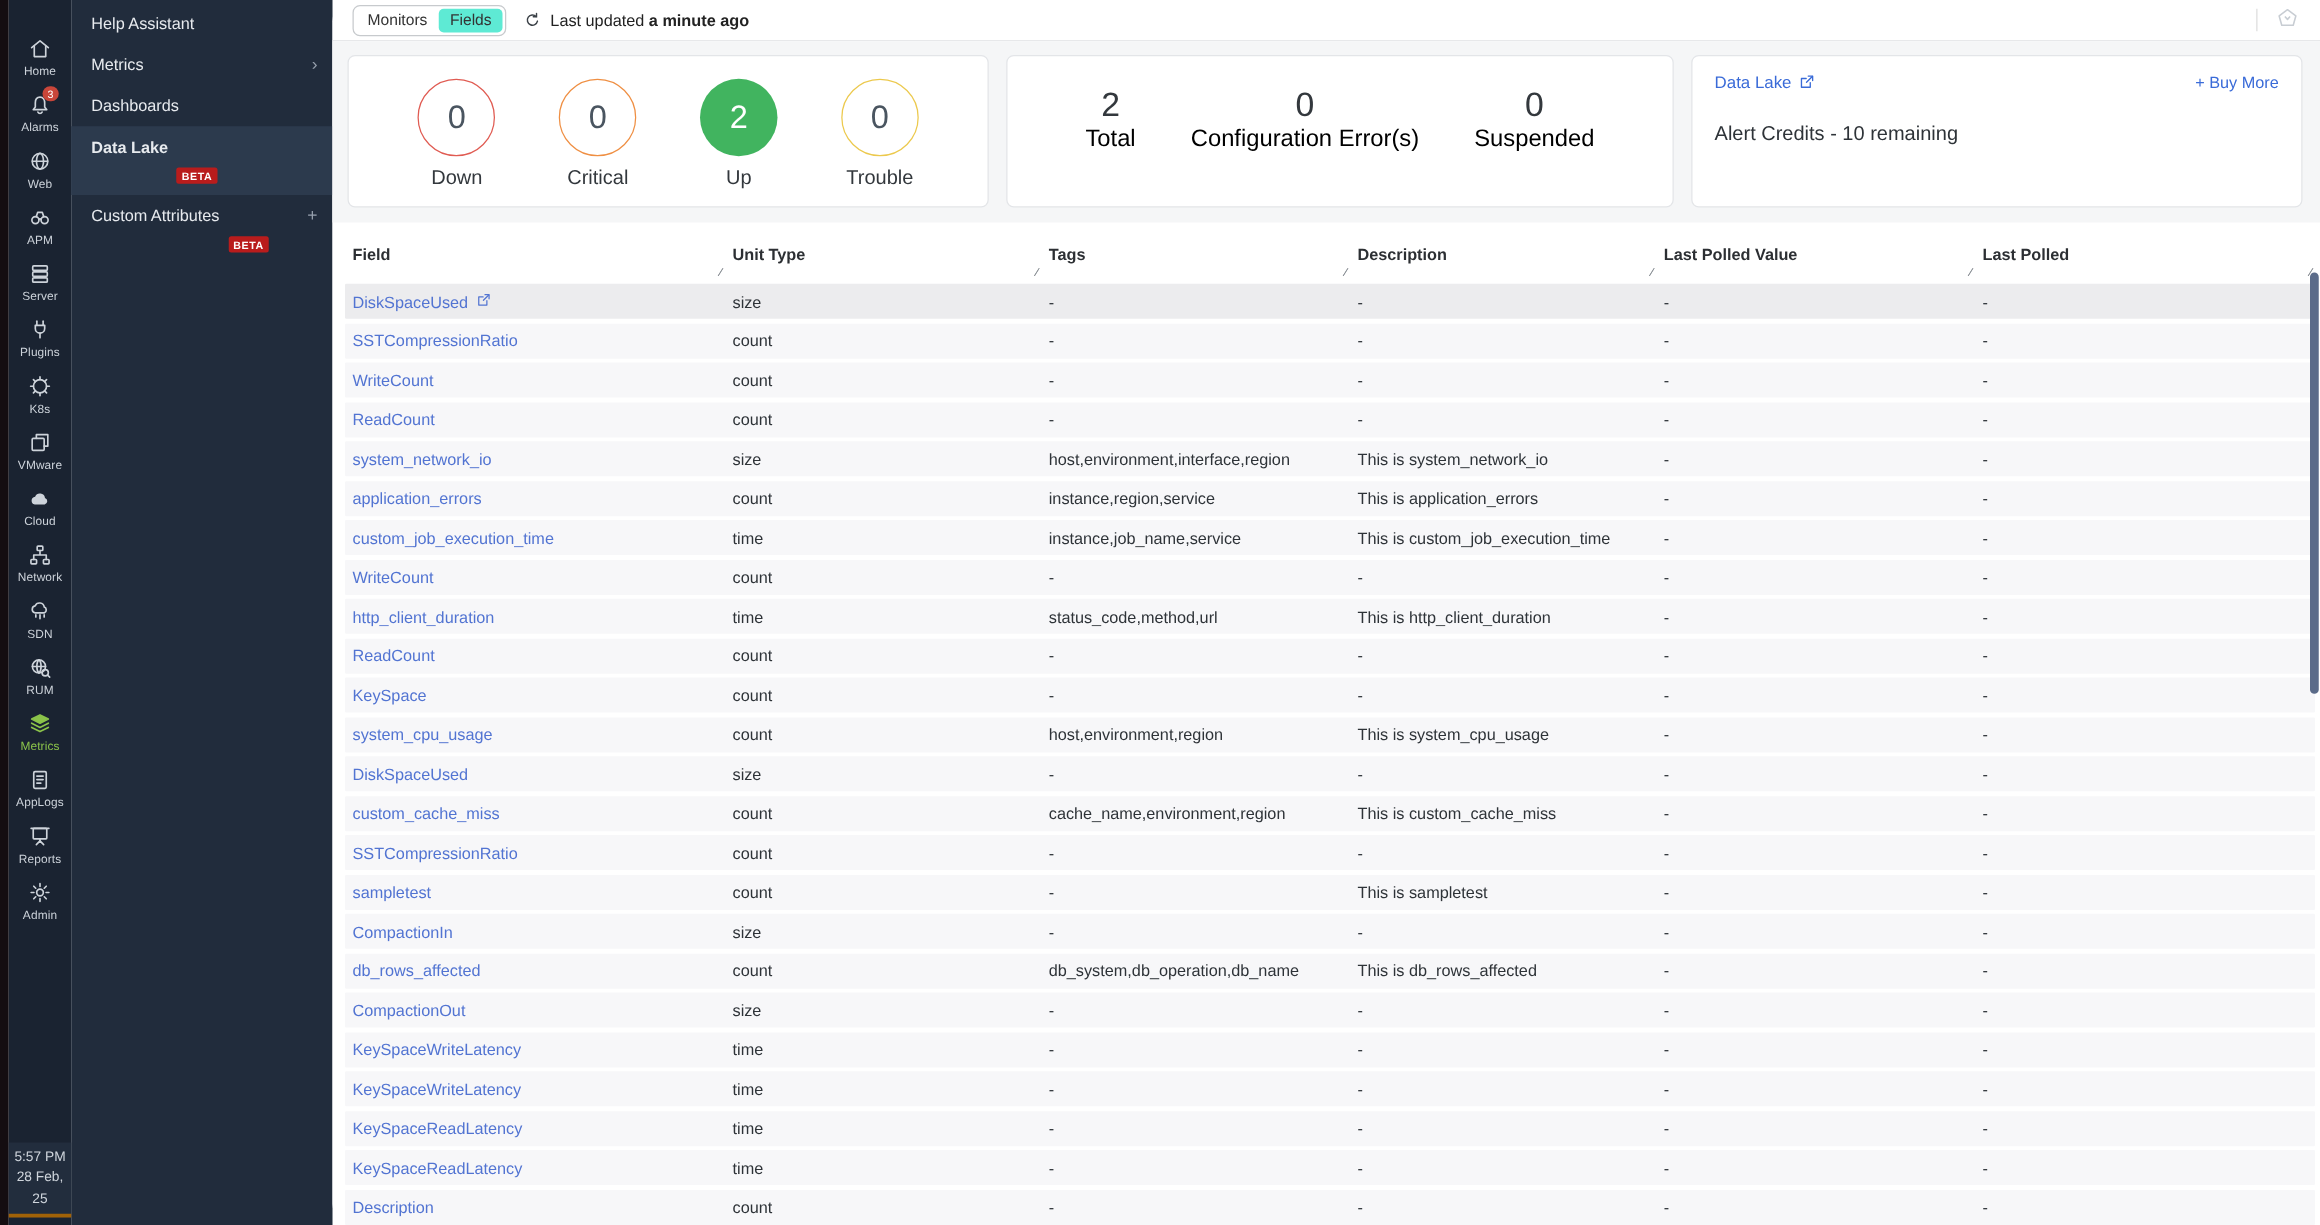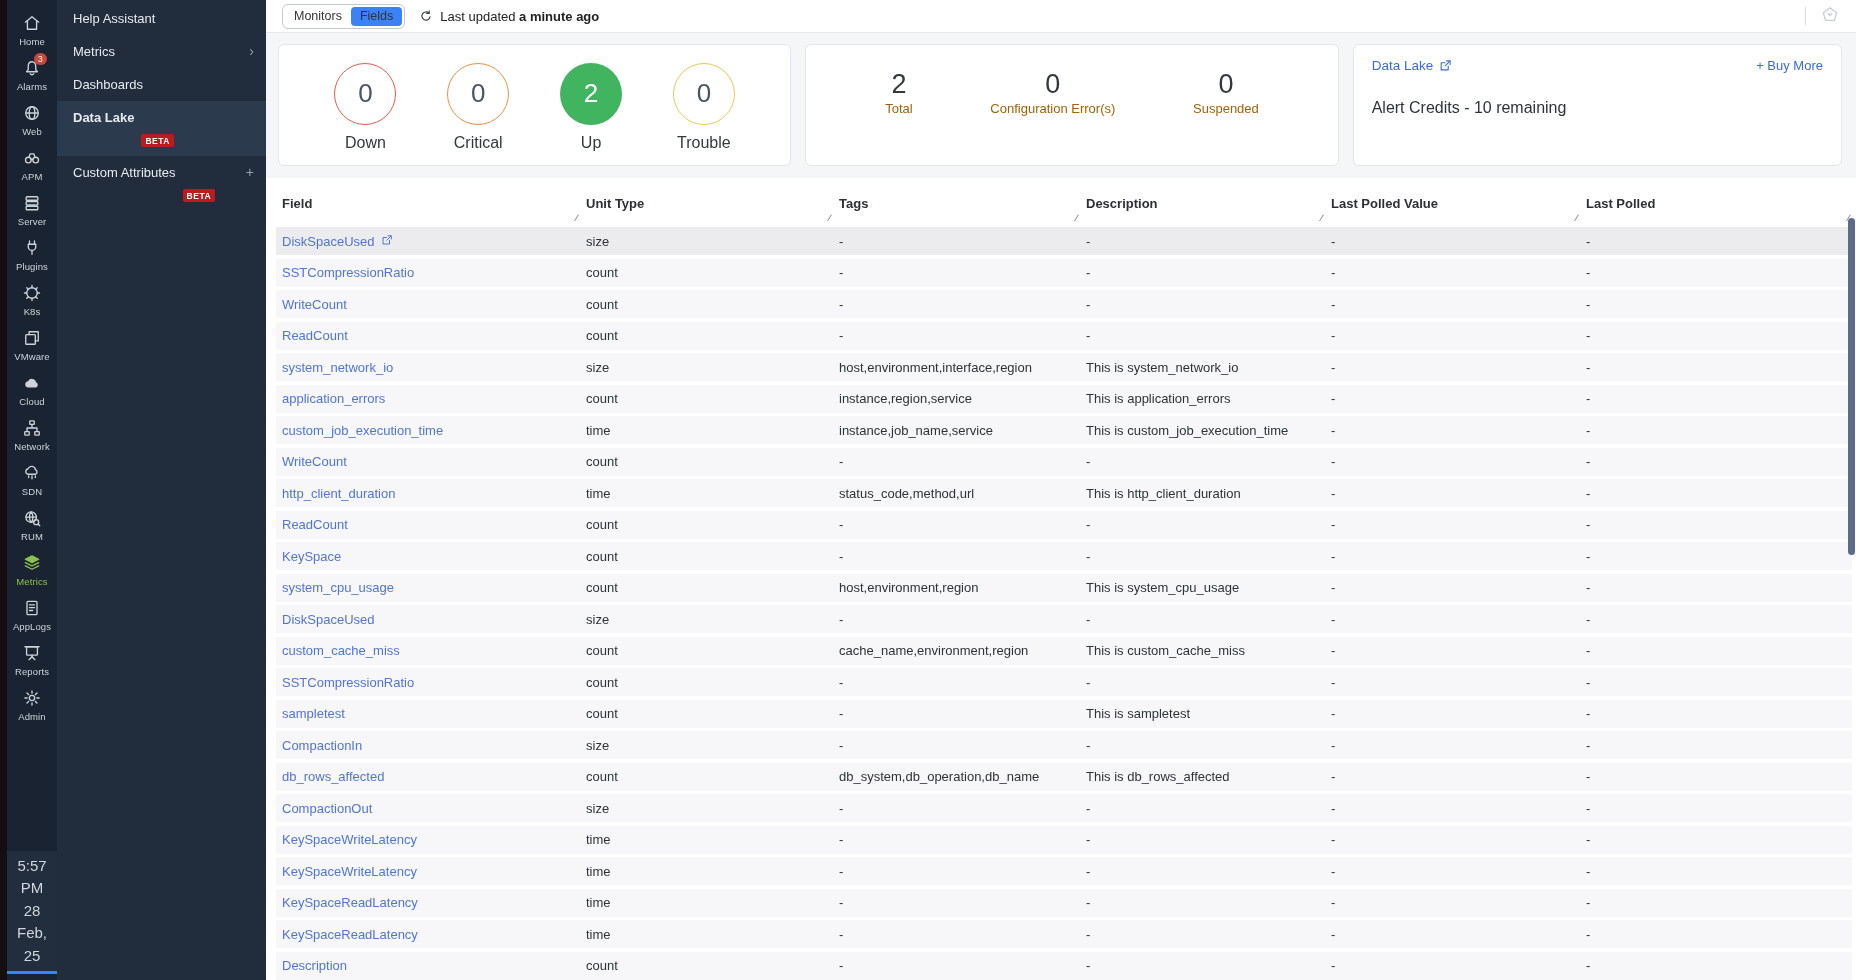--- a/index.html
+++ b/index.html
@@ -41,7 +41,7 @@
   .toggle { display:flex; align-items:center; border:1px solid #c7cacd; border-radius:6px;
     padding:2px; background:#fff; }
   .toggle .seg { font-size:12.5px; color:#333; padding:2.5px 9px; border-radius:4px; cursor:pointer; }
-  .toggle .seg.on { background:#3b82f6; }
+  .toggle .seg.on { background:#5eead4; }
   .refresh { margin-left:14px; display:flex; align-items:center; cursor:pointer; }
   .refresh svg { width:14px; height:14px; }
   .updated { margin-left:7px; font-size:13px; color:#222; }

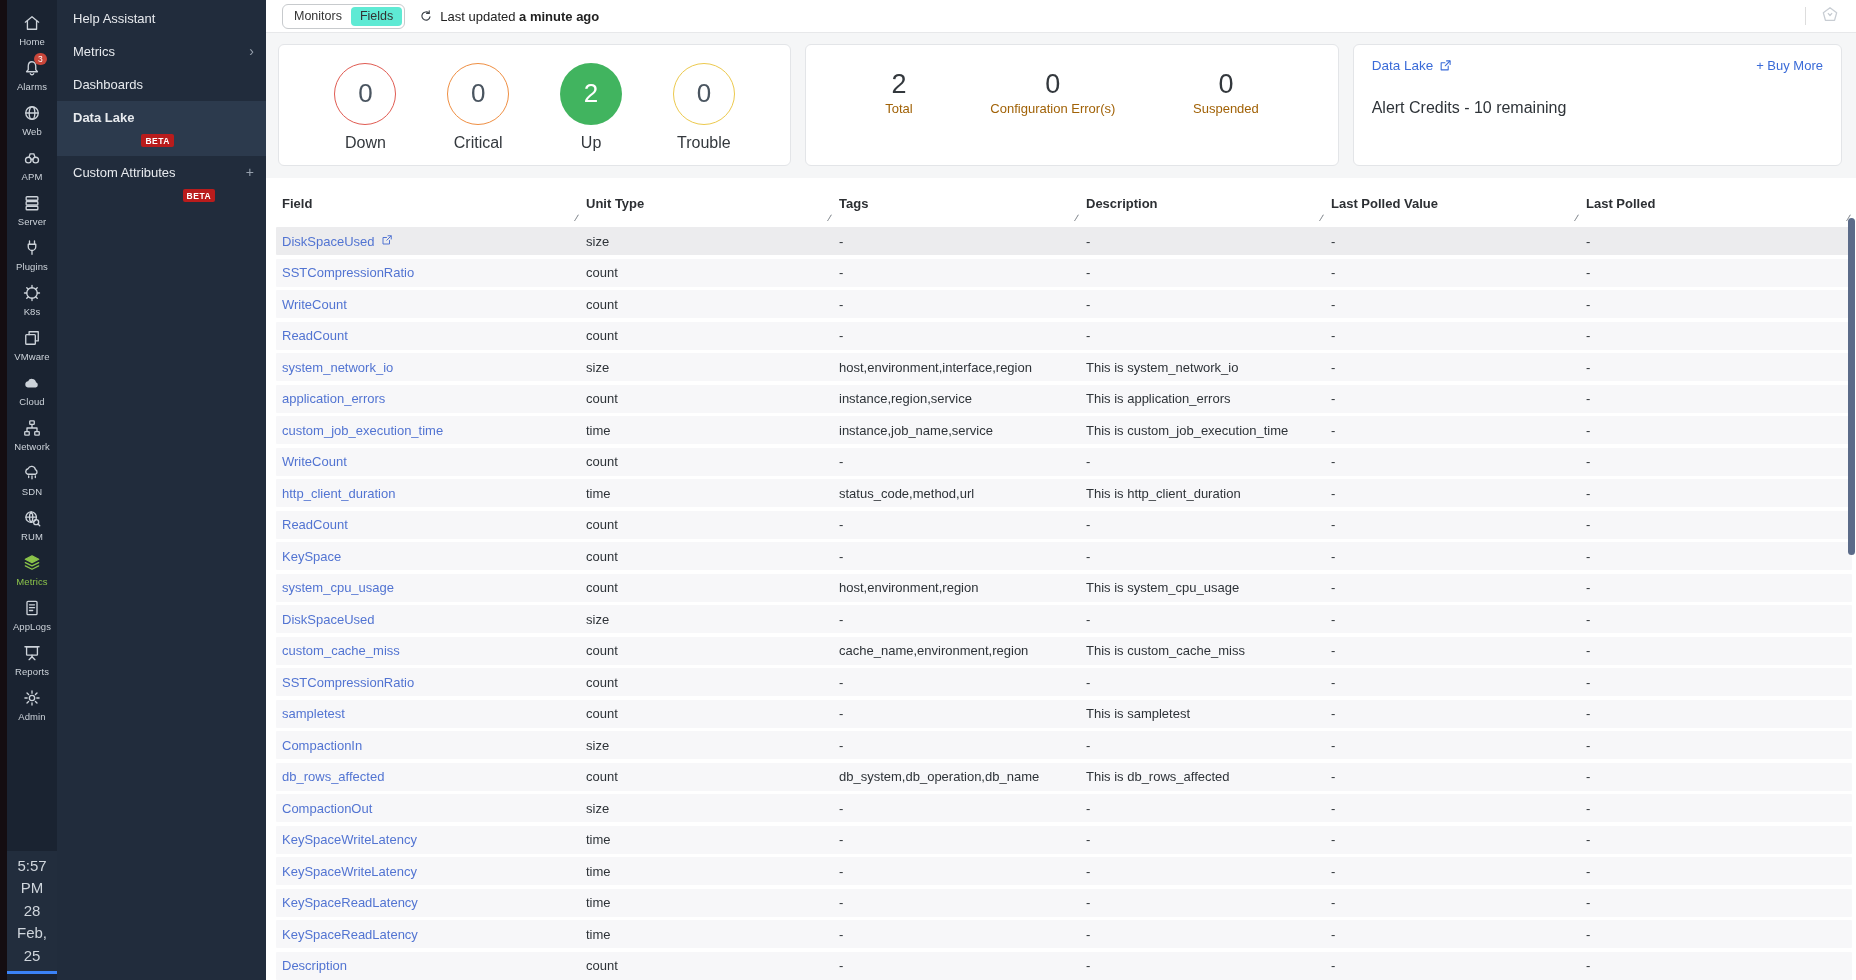--- a/index.html
+++ b/index.html
@@ -12,7 +12,7 @@
 
   
   .rail { width:50px; flex:0 0 auto; background:#1a2331; color:#cdd3da;
-    display:flex; flex-direction:column; align-items:center; padding-top:8px; position:relative; }
+    display:flex; flex-direction:column; align-items:center; padding-top:24px; position:relative; }
   .rail-item { width:50px; display:flex; flex-direction:column; align-items:center;
     padding:5px 0 6px; cursor:pointer; position:relative; }
   .rail-item svg { width:20px; height:20px; display:block; }

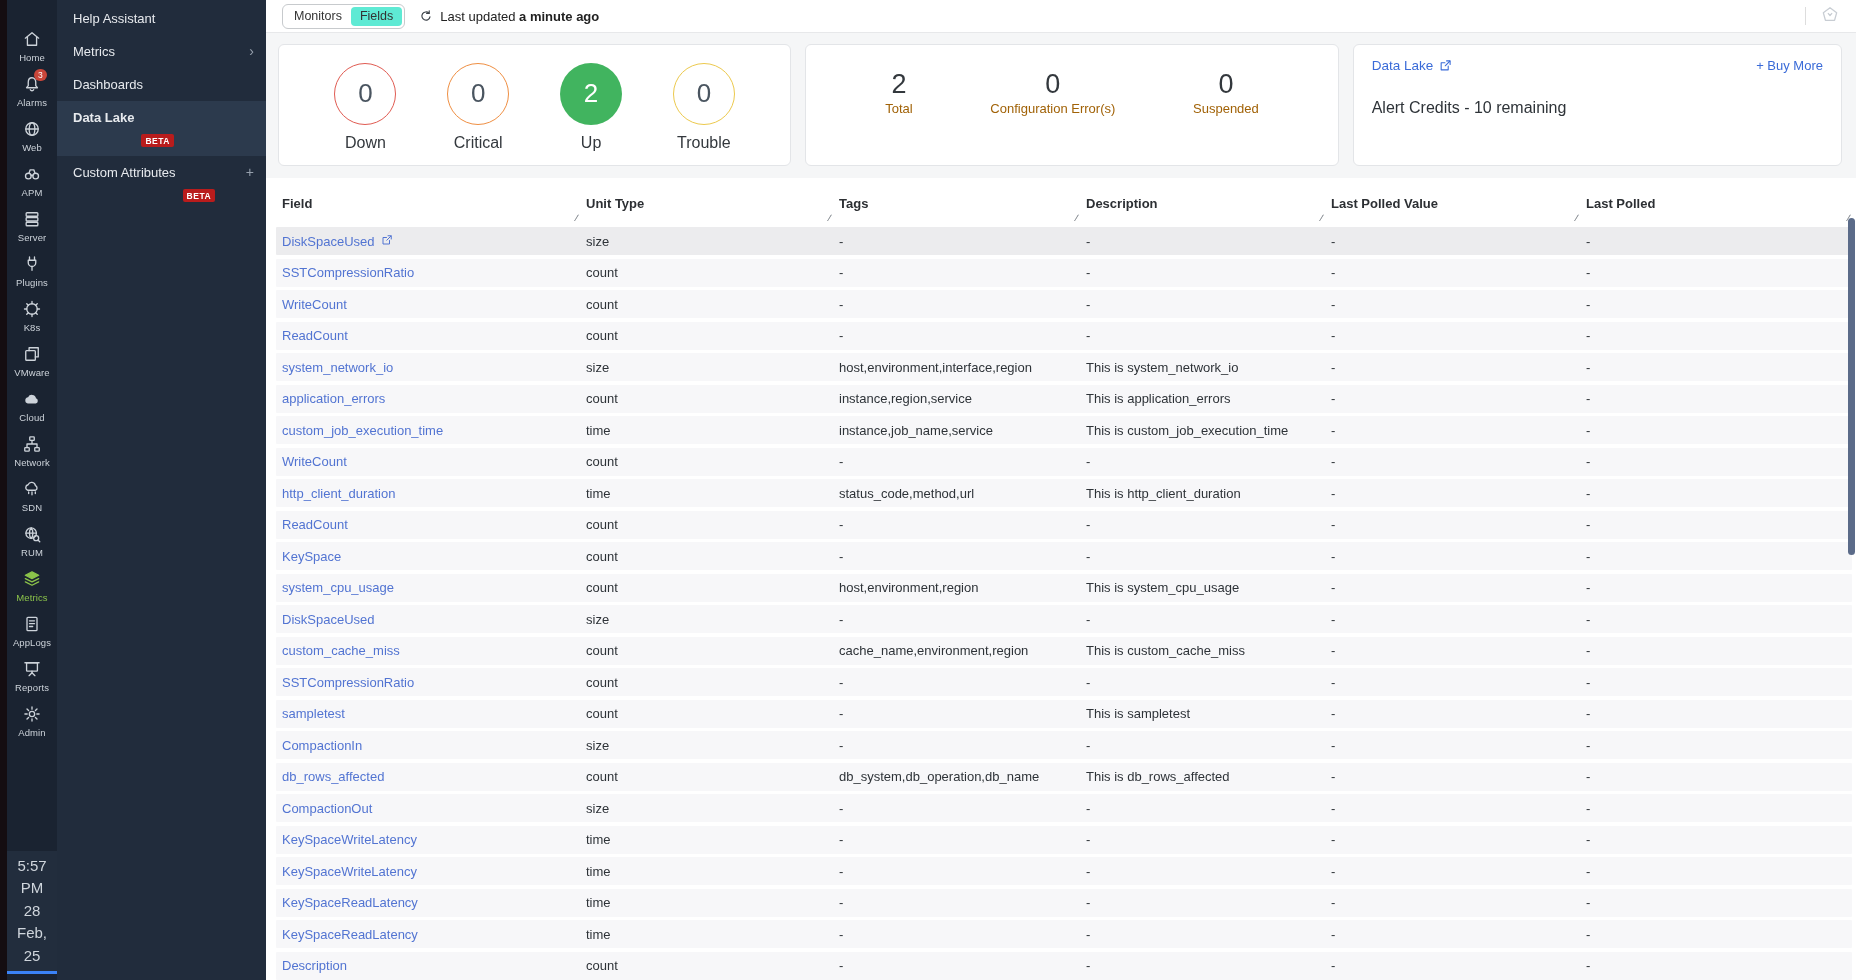--- a/index.html
+++ b/index.html
@@ -62,7 +62,7 @@
   .card.counts { display:flex; align-items:flex-start; justify-content:space-around; padding:24px 40px 0; }
   .count { display:flex; flex-direction:column; align-items:center; }
   .count-num { font-size:27px; color:#33383d; }
-  .count-label { font-size:13px; color:#a16207; margin-top:1px; }
+  .count-label { font-size:19px; color:#000000; margin-top:1px; }
   .card.credits { padding:13px 18px; }
   .credits-top { display:flex; justify-content:space-between; align-items:center; }
   .credits-link { color:#3a6bd8; font-size:13.5px; display:flex; align-items:center; gap:6px; cursor:pointer; }

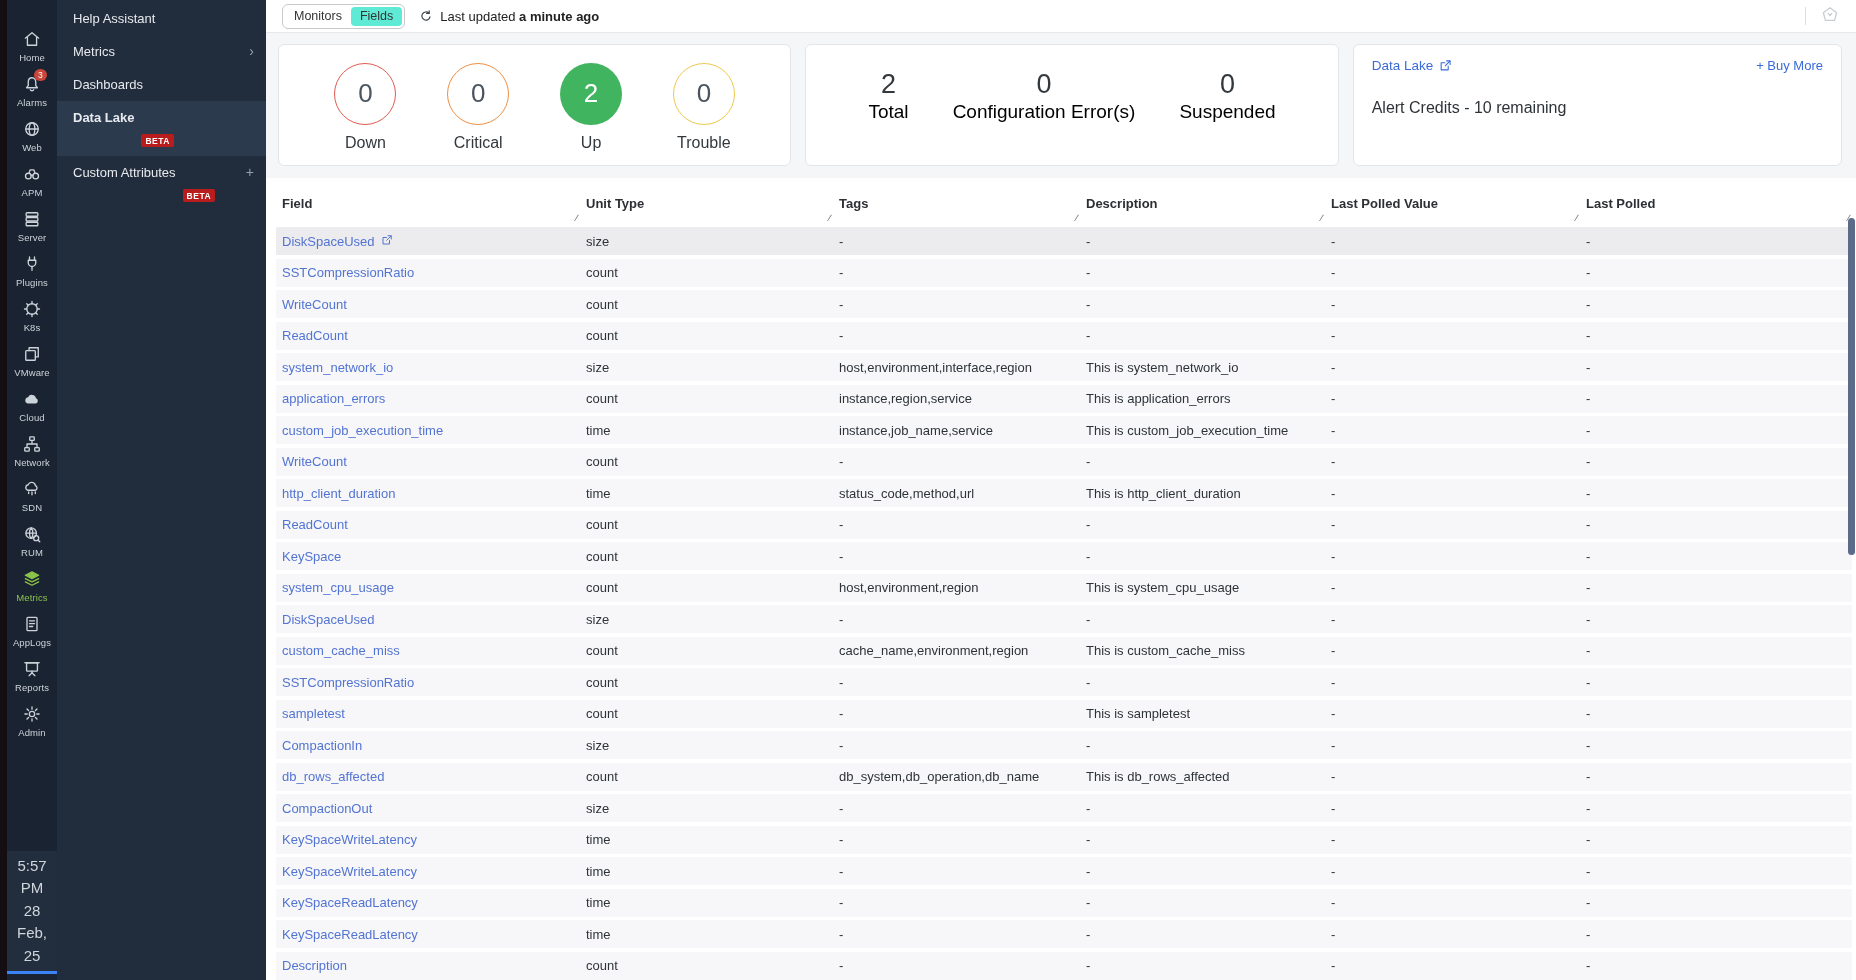--- a/index.html
+++ b/index.html
@@ -21,8 +21,8 @@
   .rail-badge { position:absolute; top:0; left:27px; background:#c9463a; color:#fff;
     font-size:8.5px; padding:1px 4px; border-radius:7px; line-height:1.2; }
   .rail-clock { position:absolute; bottom:6px; left:0; width:100%; text-align:center;
-    font-size:15px; color:#cfd5dc; line-height:1.5; background:#222d3d; padding:4px 0;
-    border-bottom:3px solid #3b82f6; }
+    font-size:11px; color:#cfd5dc; line-height:1.5; background:#222d3d; padding:4px 0;
+    border-bottom:3px solid #a16207; }
 
   
   .sidebar { width:209px; flex:0 0 auto; background:#212c3c; color:#e7eaee; padding-top:2px; }

